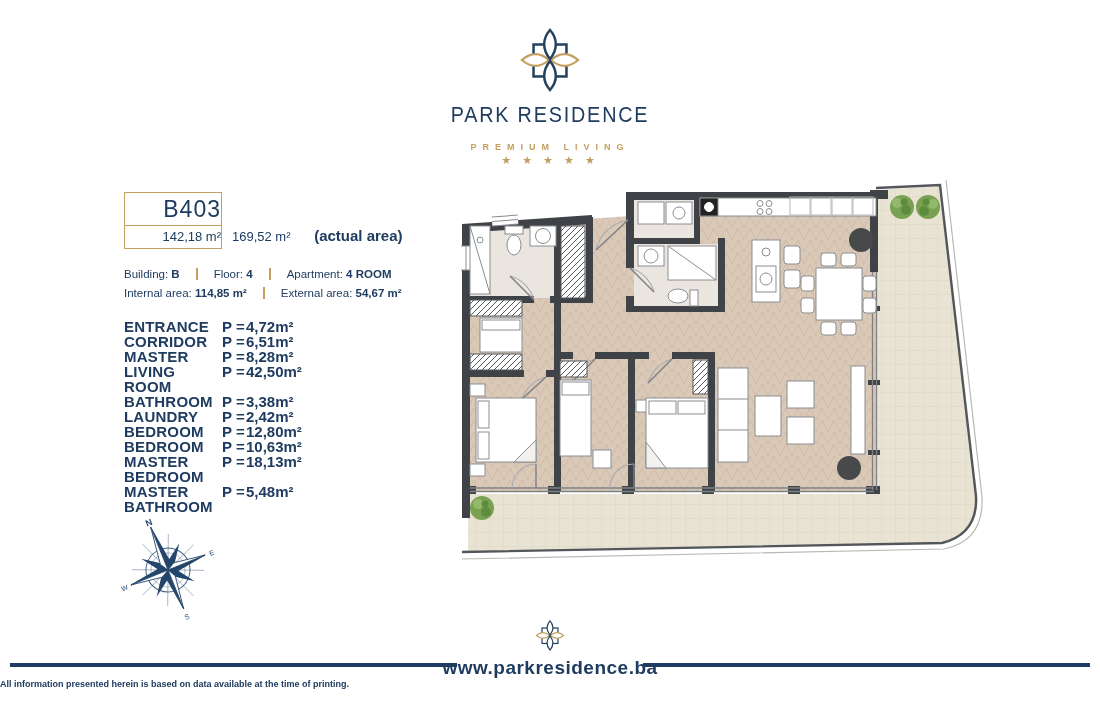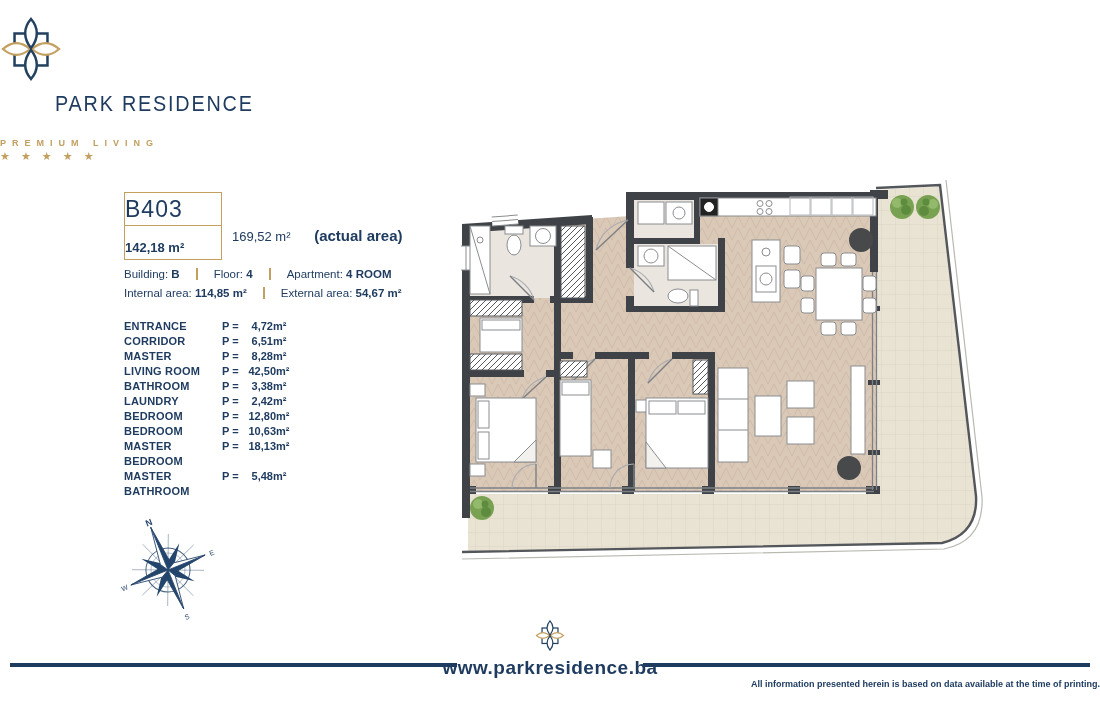--- a/index.html
+++ b/index.html
@@ -12,7 +12,7 @@
   .page{position:absolute;inset:0;background:#fff}
 
   
-  .brand{position:absolute;left:0;right:0;top:17px;}
+  .brand{position:absolute;left:0;right:0;top:28px;text-align:center}
   .brand svg.orn{display:inline-block}
   .brand-name{font-size:22px;letter-spacing:2px;color:var(--navy);margin-top:6px;
     transform:scaleX(.9);transform-origin:center}

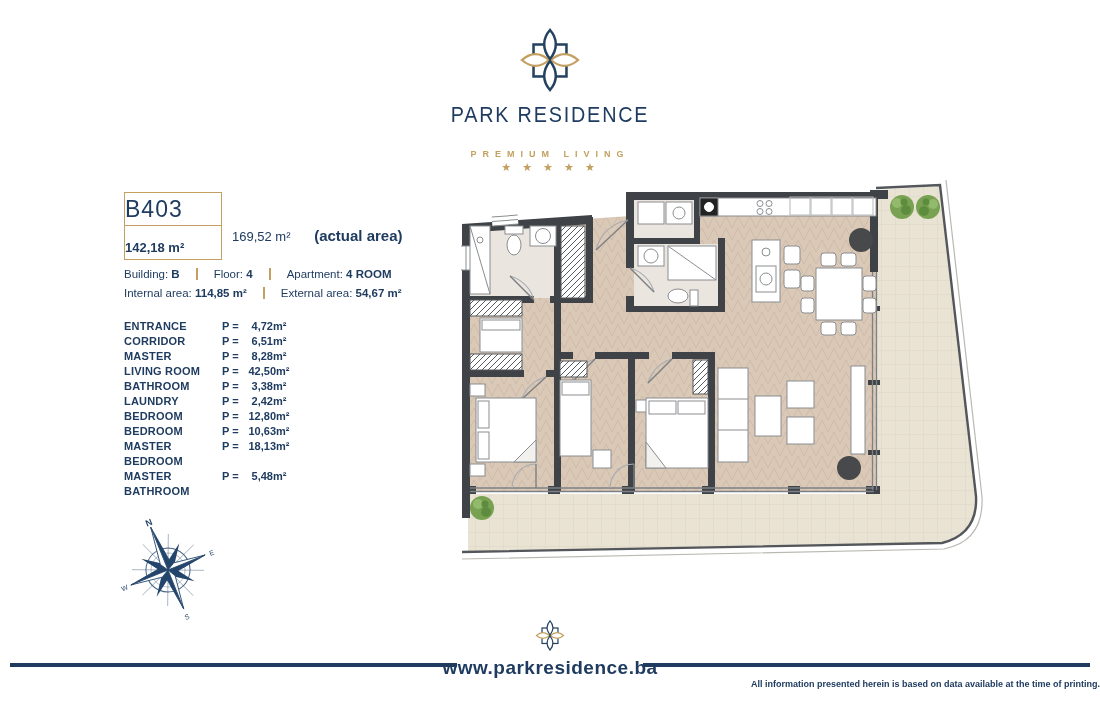--- a/index.html
+++ b/index.html
@@ -16,7 +16,7 @@
   .brand svg.orn{display:inline-block}
   .brand-name{font-size:22px;letter-spacing:2px;color:var(--navy);margin-top:6px;
     transform:scaleX(.9);transform-origin:center}
-  .brand-tagline{font-size:9px;font-weight:bold;letter-spacing:6px;color:var(--gold);margin-top:21px}
+  .brand-tagline{font-size:9px;font-weight:bold;letter-spacing:6px;color:var(--gold);margin-top:14px}
   .brand-stars{font-size:11px;letter-spacing:4px;color:var(--gold);margin-top:2px}
 
   

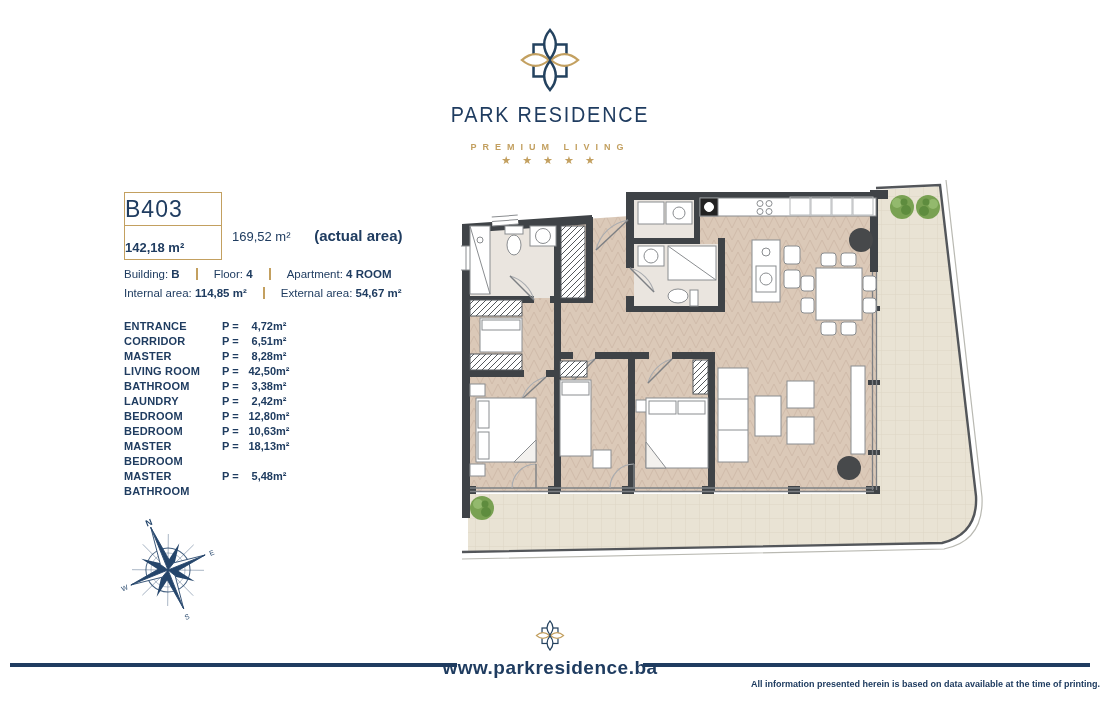--- a/index.html
+++ b/index.html
@@ -21,7 +21,7 @@
 
   
   .unit-box{position:absolute;left:124px;top:192px;width:98px;border:1.6px solid var(--gold);
-    text-align:left;background:#fff}
+    text-align:right;background:#fff}
   .unit-code{font-size:23px;letter-spacing:1px;color:var(--navy);padding:3px 0 2px}
   .unit-area{border-top:1.6px solid var(--gold);font-size:13px;font-weight:bold;padding:14px 0 4px}
   .actual{position:absolute;left:232px;top:227px;font-size:13px;white-space:nowrap}

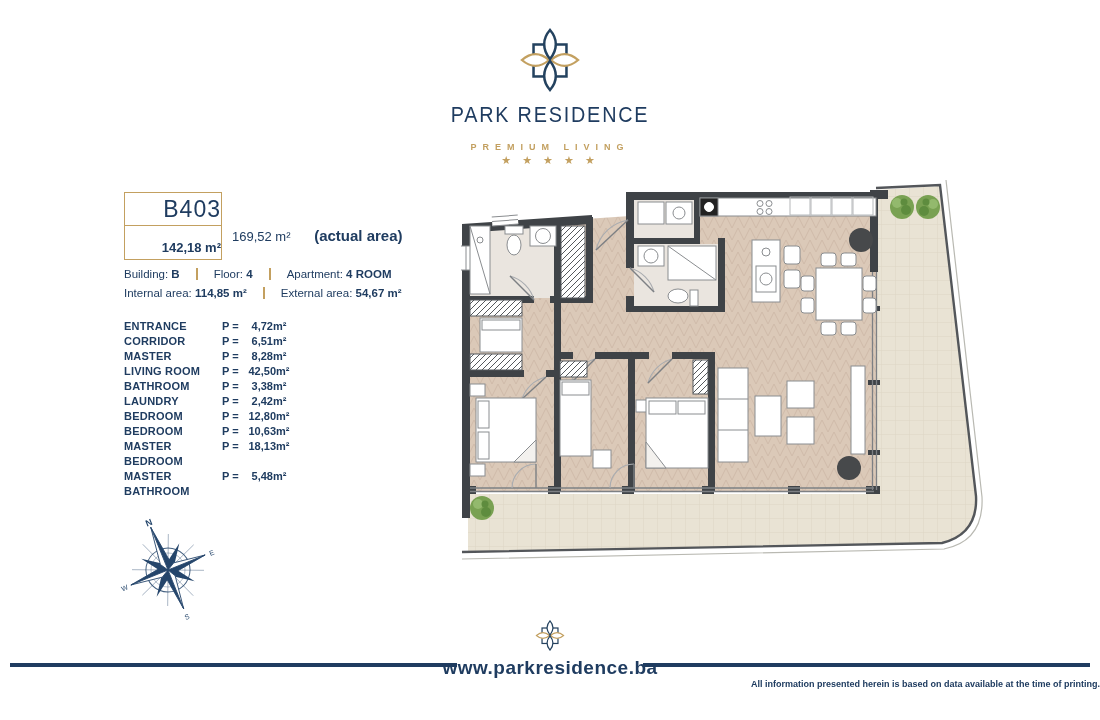--- a/index.html
+++ b/index.html
@@ -23,7 +23,7 @@
   .unit-box{position:absolute;left:124px;top:192px;width:98px;border:1.6px solid var(--gold);
     text-align:right;background:#fff}
   .unit-code{font-size:23px;letter-spacing:1px;color:var(--navy);padding:3px 0 2px}
-  .unit-area{border-top:1.6px solid var(--gold);font-size:13px;font-weight:bold;padding:14px 0 4px}
+  .unit-area{border-top:1.6px solid var(--gold);font-size:13px;font-weight:normal;padding:3px 0 4px}
   .actual{position:absolute;left:232px;top:227px;font-size:13px;white-space:nowrap}
   .actual .note{font-size:15px;font-weight:bold;margin-left:20px}
 

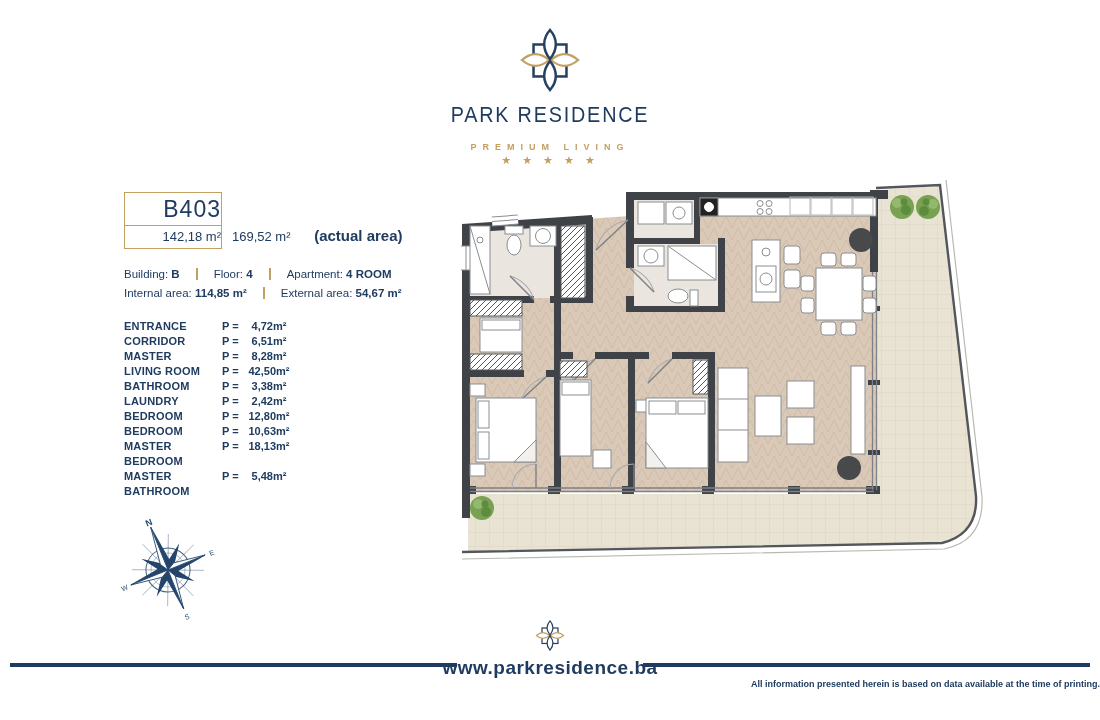--- a/index.html
+++ b/index.html
@@ -36,7 +36,7 @@
 
   
   .rooms{position:absolute;left:124px;top:319px;width:168px}
-  .room-row{display:flex;line-height:15px;font-size:11px;font-weight:bold;color:var(--navy)}
+  .room-row{display:flex;line-height:15px;font-size:15px;font-weight:bold;color:var(--navy)}
   .room-name{flex:1;letter-spacing:.2px}
   .room-eq{width:24px}
   .room-val{width:46px;text-align:center}

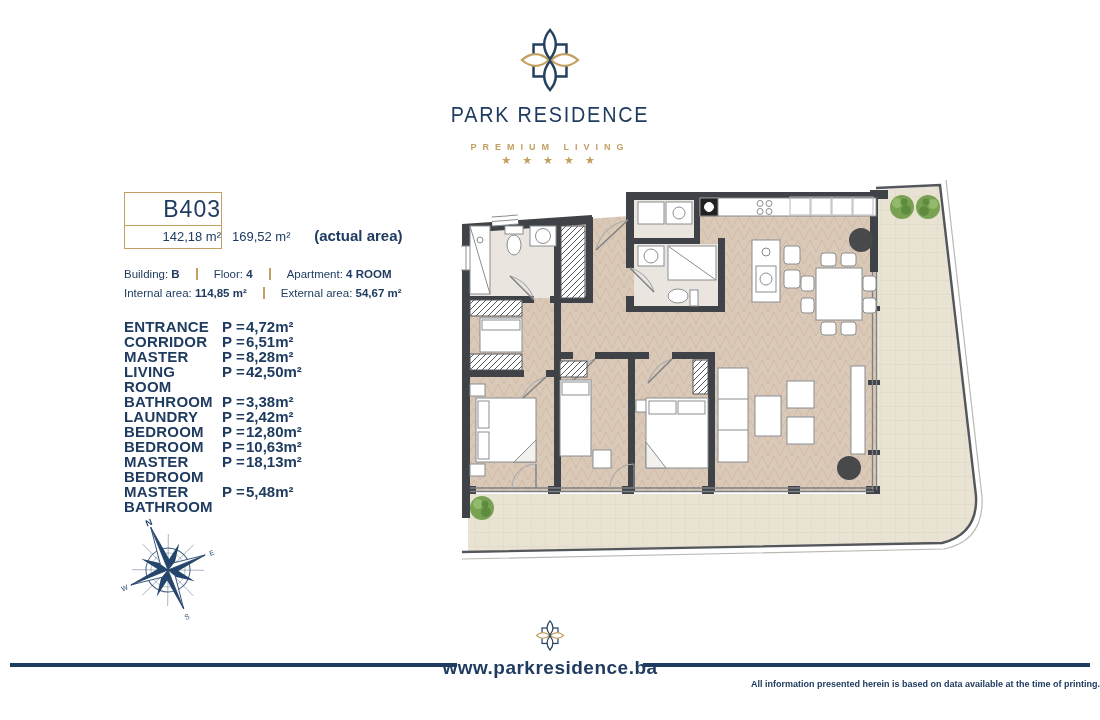--- a/index.html
+++ b/index.html
@@ -47,7 +47,7 @@
   .bar.l{left:10px;width:447px}.bar.r{left:643px;width:447px}
   .site{position:absolute;left:0;right:0;top:657px;text-align:center;font-size:19px;
     font-weight:bold;letter-spacing:.5px;color:var(--navy)}
-  .disc{position:absolute;left:0;right:0;text-align:right;font-size:9px;font-weight:bold;color:var(--navy)}
+  .disc{position:absolute;left:0;right:0;text-align:left;font-size:9px;font-weight:bold;color:var(--navy)}
   .d1{top:679px}.d2{top:690px}
 
   svg text{font-family:"Liberation Sans",sans-serif}

